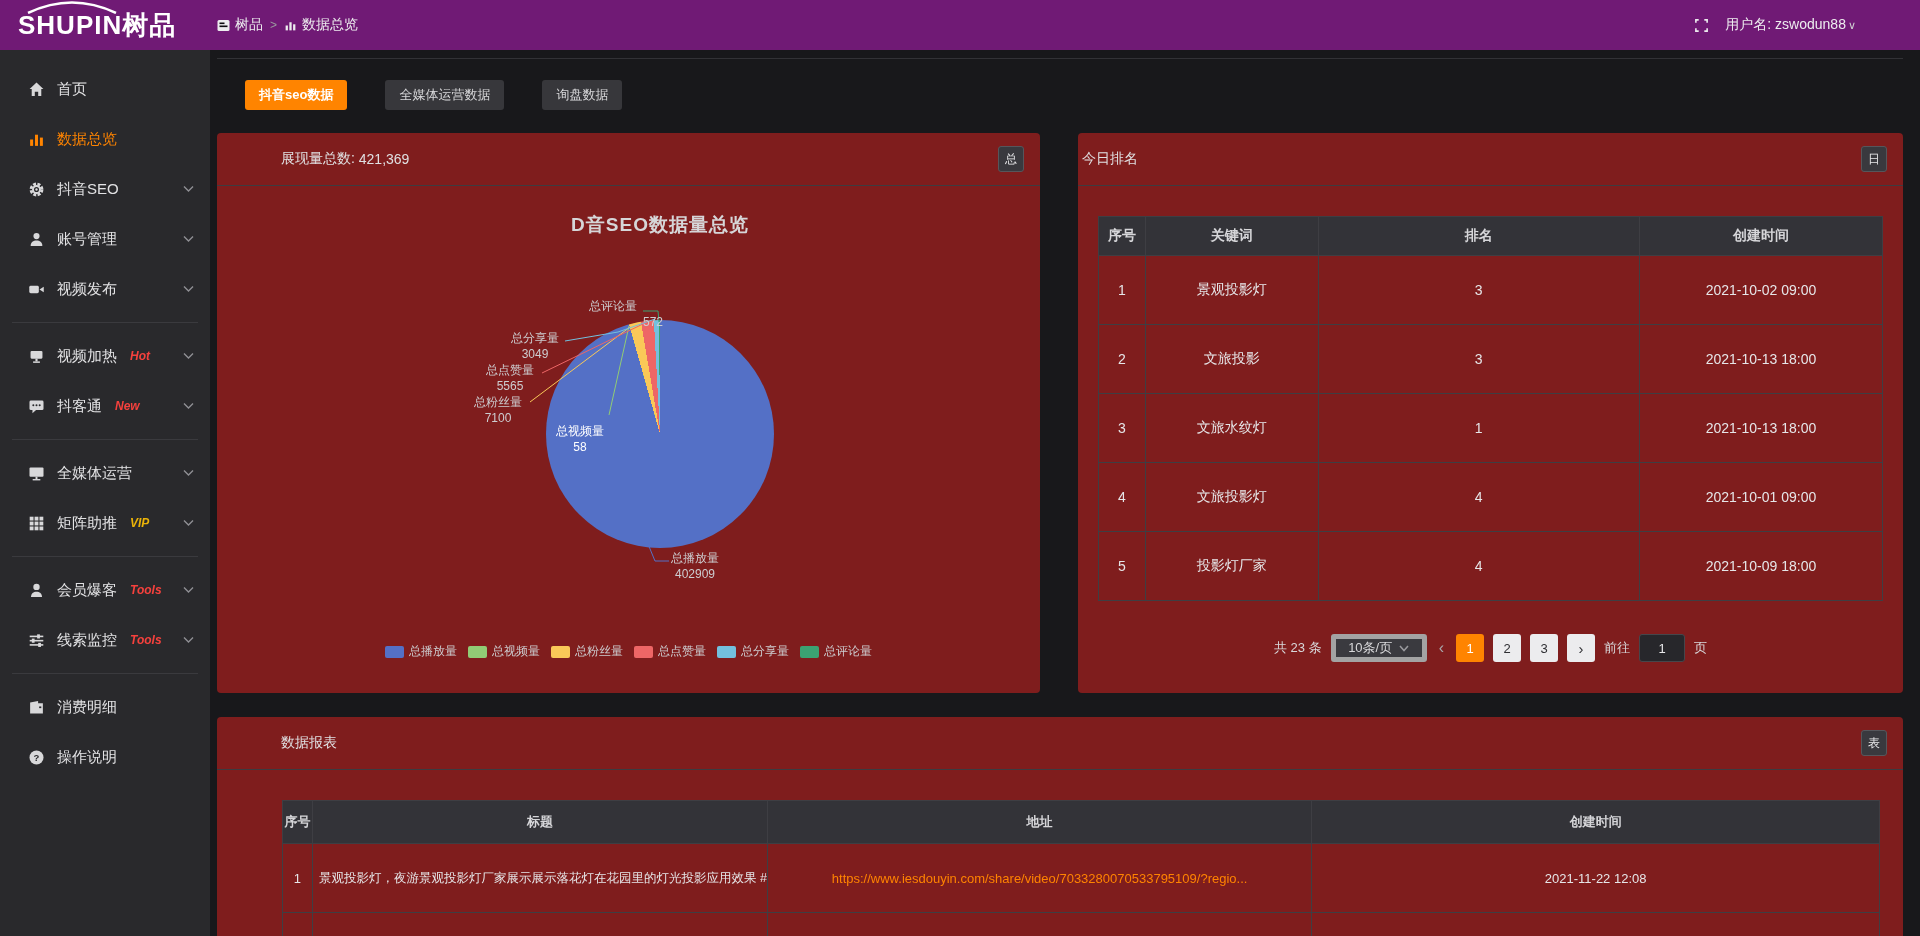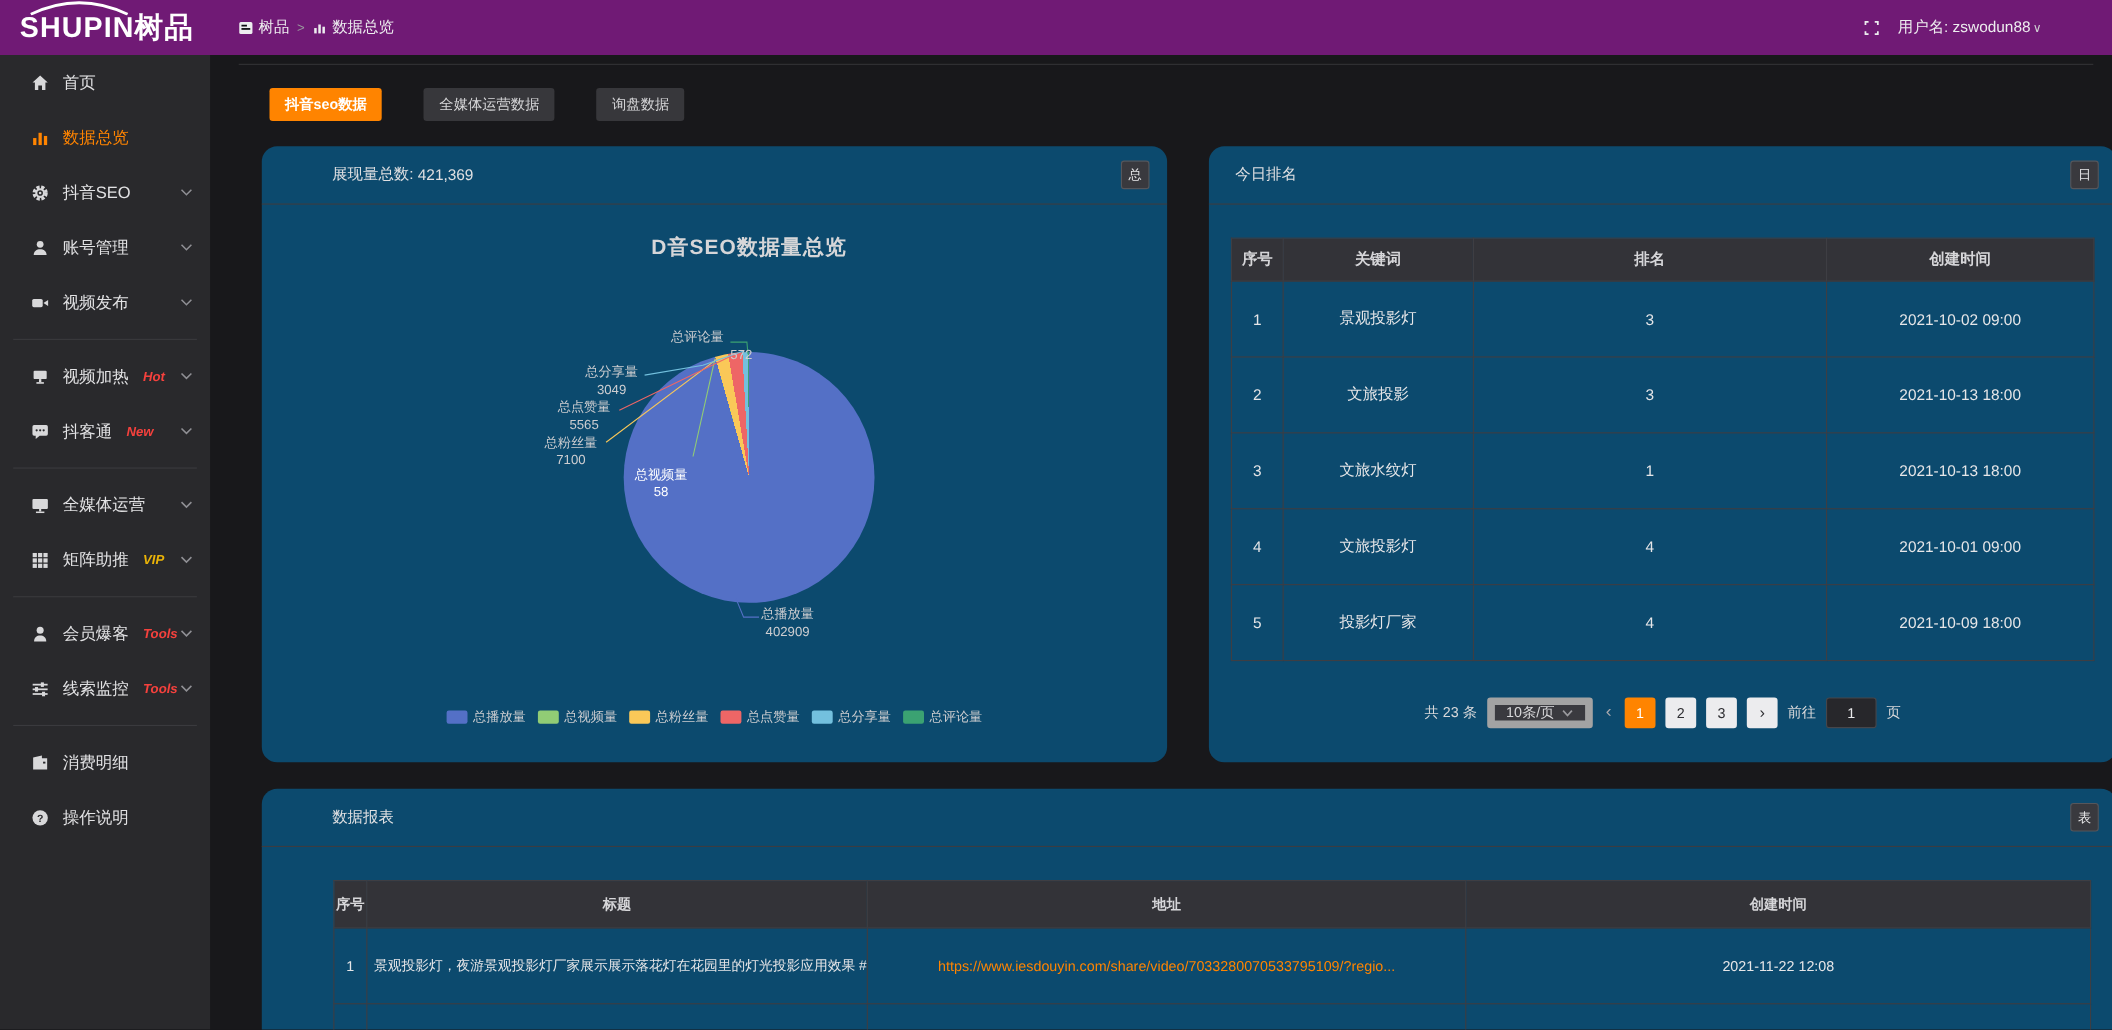--- a/index.html
+++ b/index.html
@@ -23,7 +23,7 @@
   .fs-icon, .bc-ico { display:flex; align-items:center; }
   .user-chev { font-size:11px; color:#cfcfd2; margin-left:2px; }
   
-  .sidebar { position:absolute; top:50px; left:0; width:191px; bottom:0; background:#29292c; }
+  .sidebar { position:absolute; top:50px; left:0; width:210px; bottom:0; background:#29292c; padding-top:14px; }
   .side-item { height:50px; display:flex; align-items:center; padding:0 16px 0 28px; font-size:15px; color:#e2e2e4; cursor:pointer; }
   .side-item.active { color:#ff8400; }
   .side-item.active .side-icon { color:#ff8400; }

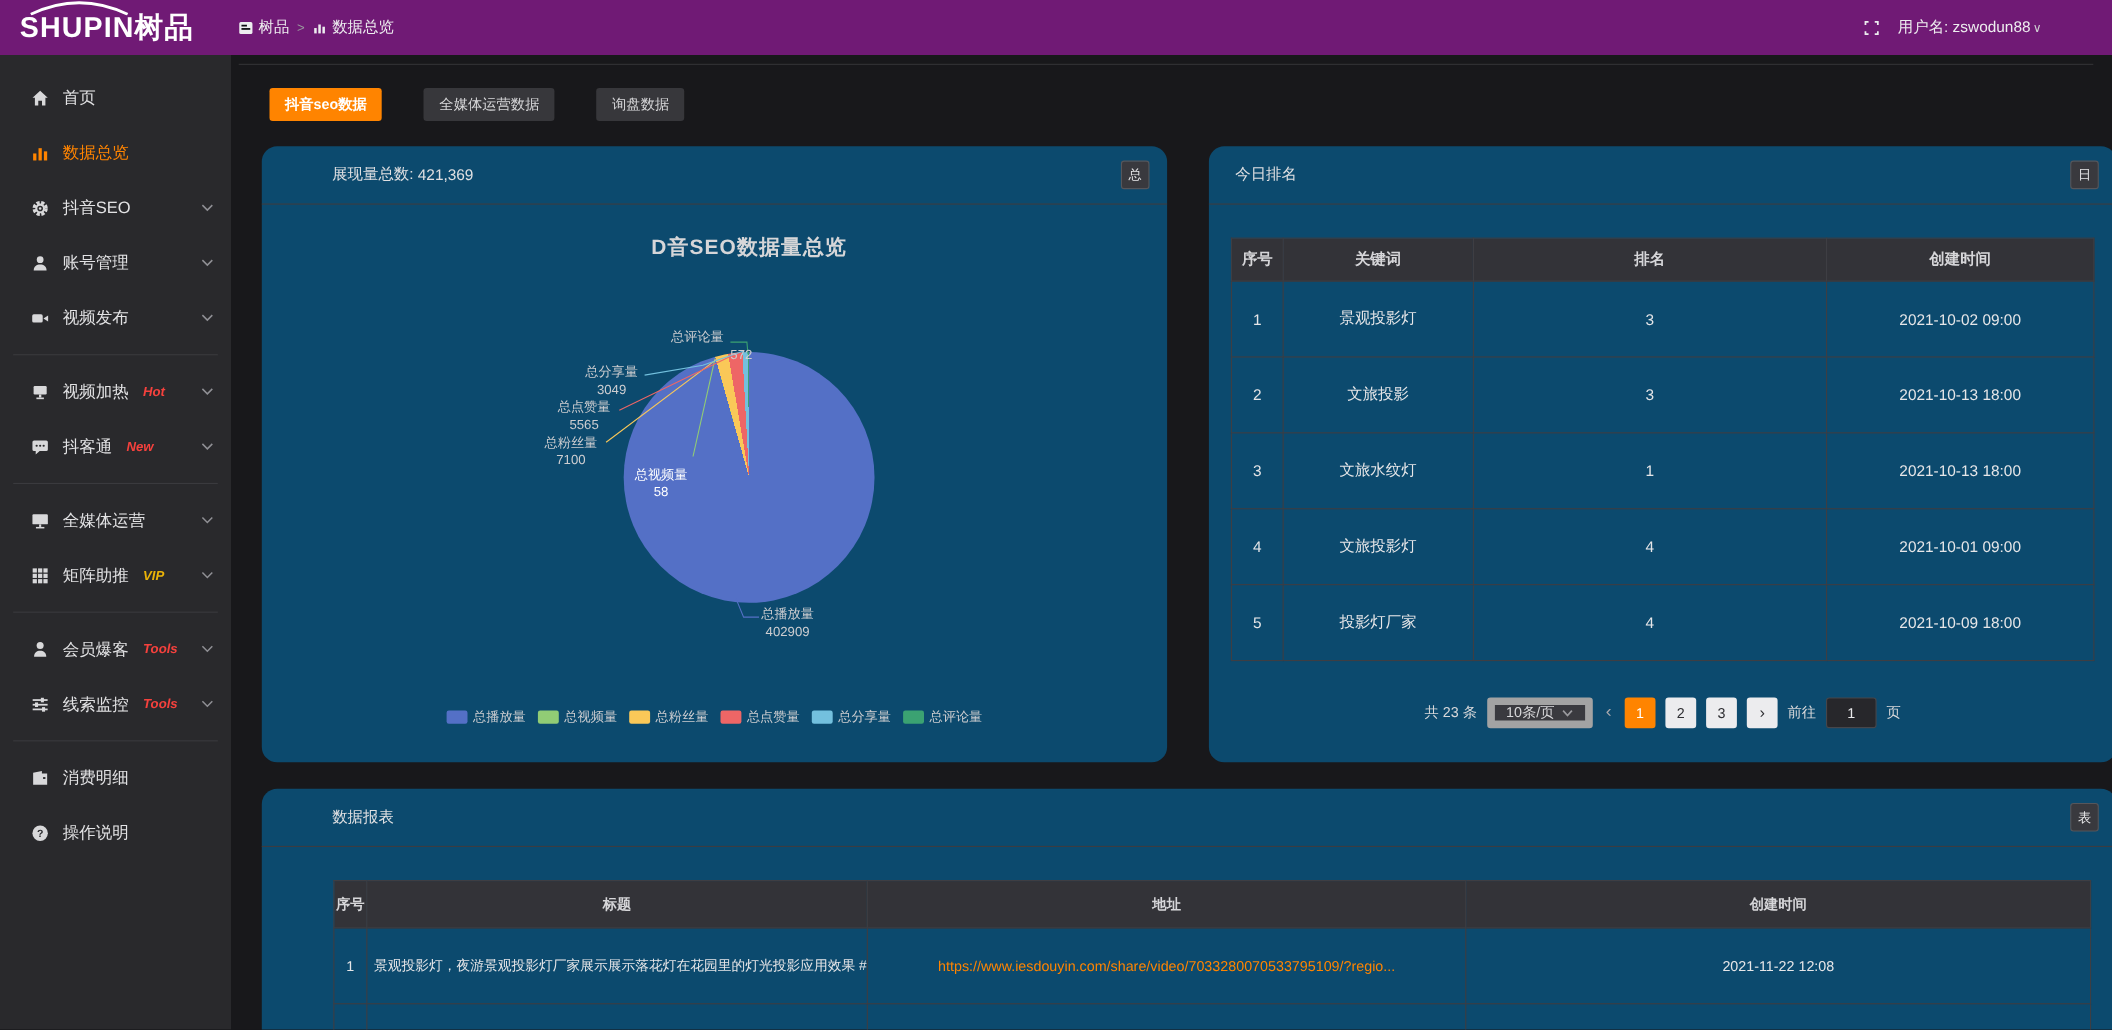--- a/index.html
+++ b/index.html
@@ -38,7 +38,7 @@
   .tabs { position:absolute; left:217px; top:80px; display:flex; gap:10px; }
   .tab { height:27px; padding:15px 14px; font-size:13px; border-radius:3px; background:#37373b; color:#d8d8da; display:flex; align-items:center; cursor:pointer;margin-left:28px; }
   .tab.active { background:#ff8400; color:#fff; font-weight:bold; }
-  .panel { position:absolute; background:#0c4a6e; border-radius:14px;margin-left:21px; }
+  .panel { position:absolute; background:#7f1d1d; border-radius:4px; }
   #overview-panel { left:217px; top:133px; width:823px; height:560px; }
   #ranking-panel  { left:1078px; top:133px; width:825px; height:560px; }
   #report-panel   { left:217px; top:717px; width:1686px; height:260px; }

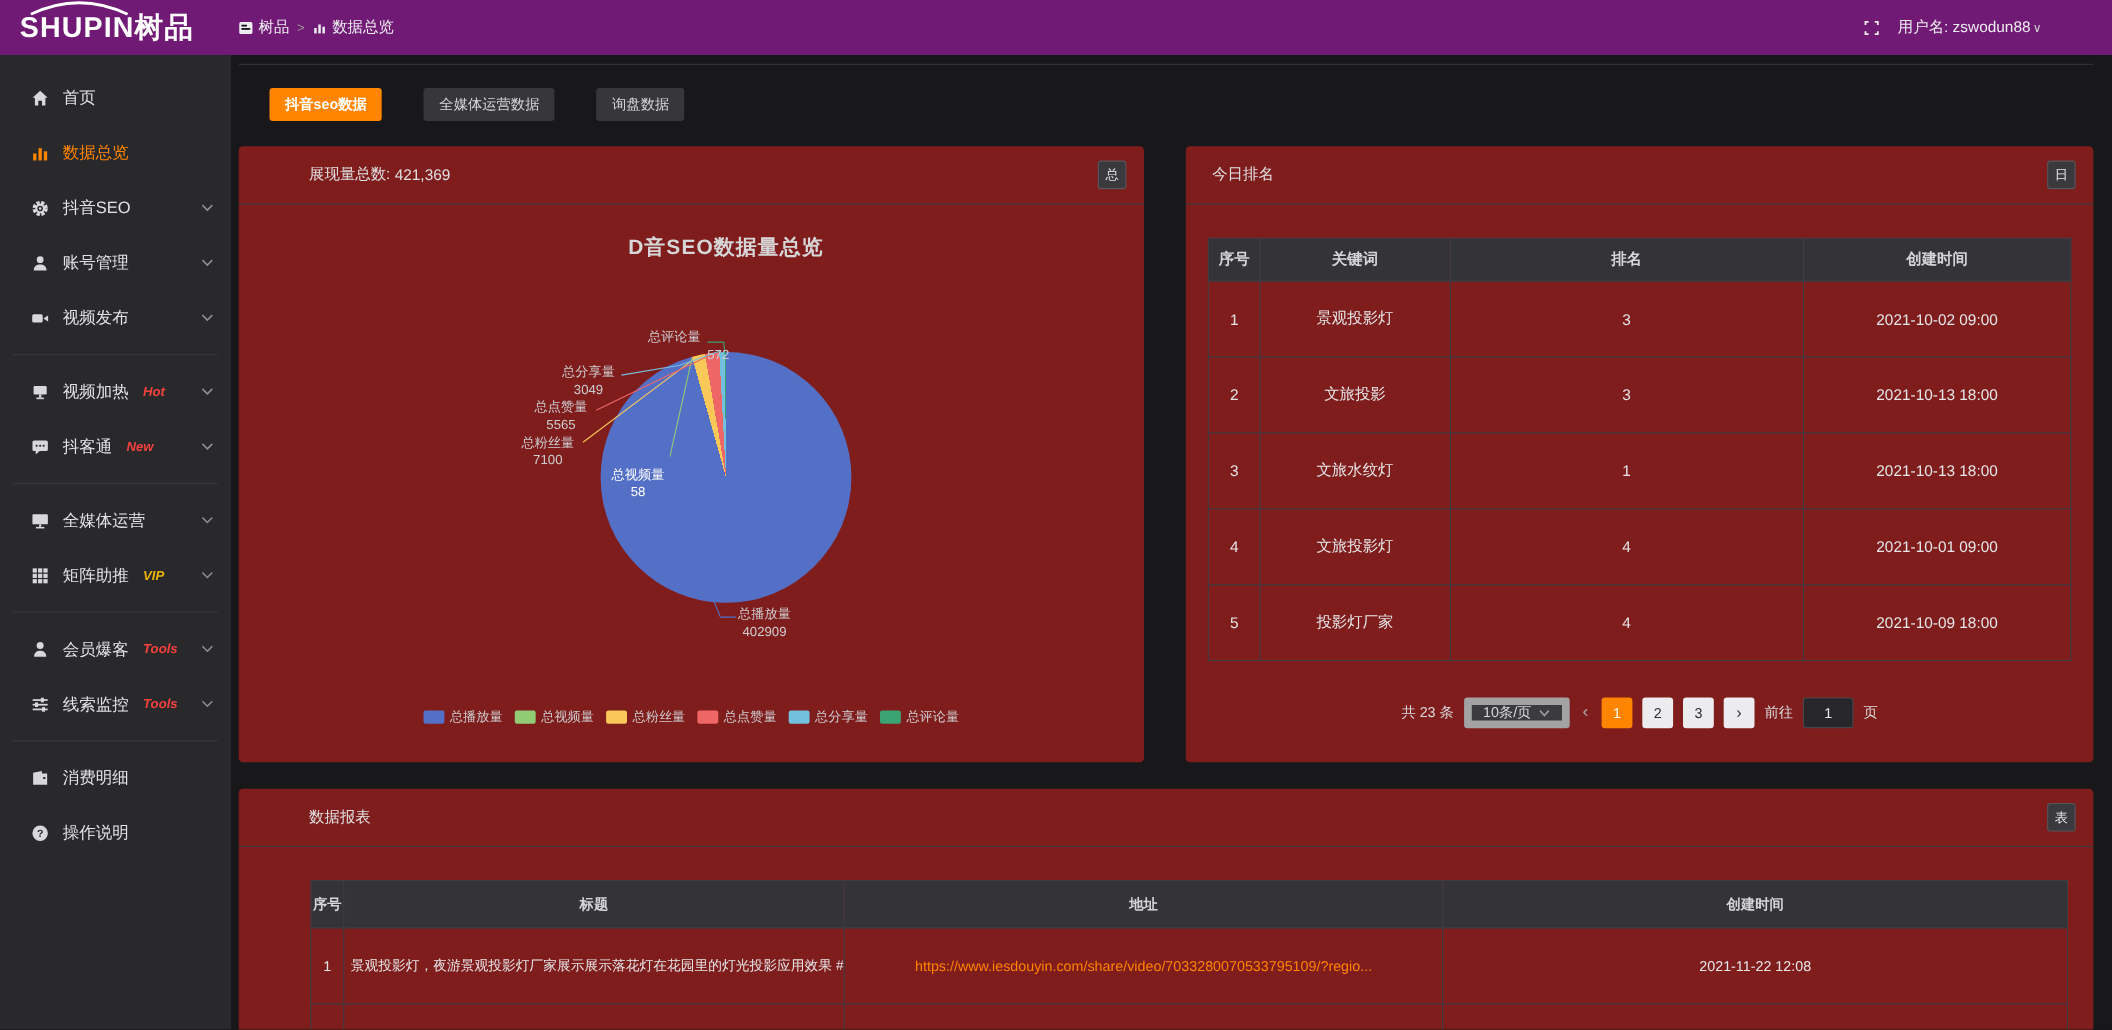--- a/index.html
+++ b/index.html
@@ -43,7 +43,7 @@
   #ranking-panel  { left:1078px; top:133px; width:825px; height:560px; }
   #report-panel   { left:217px; top:717px; width:1686px; height:260px; }
   .panel-header { height:53px; border-bottom:1px solid #3c3c41; display:flex; align-items:center; font-size:14px; color:#e0e0e2; position:relative; }
-  .ph-pad64 { padding-left:64px; } .ph-pad20 { padding-left:24px; }
+  .ph-pad64 { padding-left:64px; } .ph-pad20 { padding-left:4px; }
   .corner-btn { position:absolute; right:16px; top:13px; width:26px; height:26px; background:#39393e; border:1px solid #56565b; border-radius:3px; color:#e8e8ea; font-size:12px; display:flex; align-items:center; justify-content:center; cursor:pointer; }
   
   #chart-area { position:absolute; inset:0; }

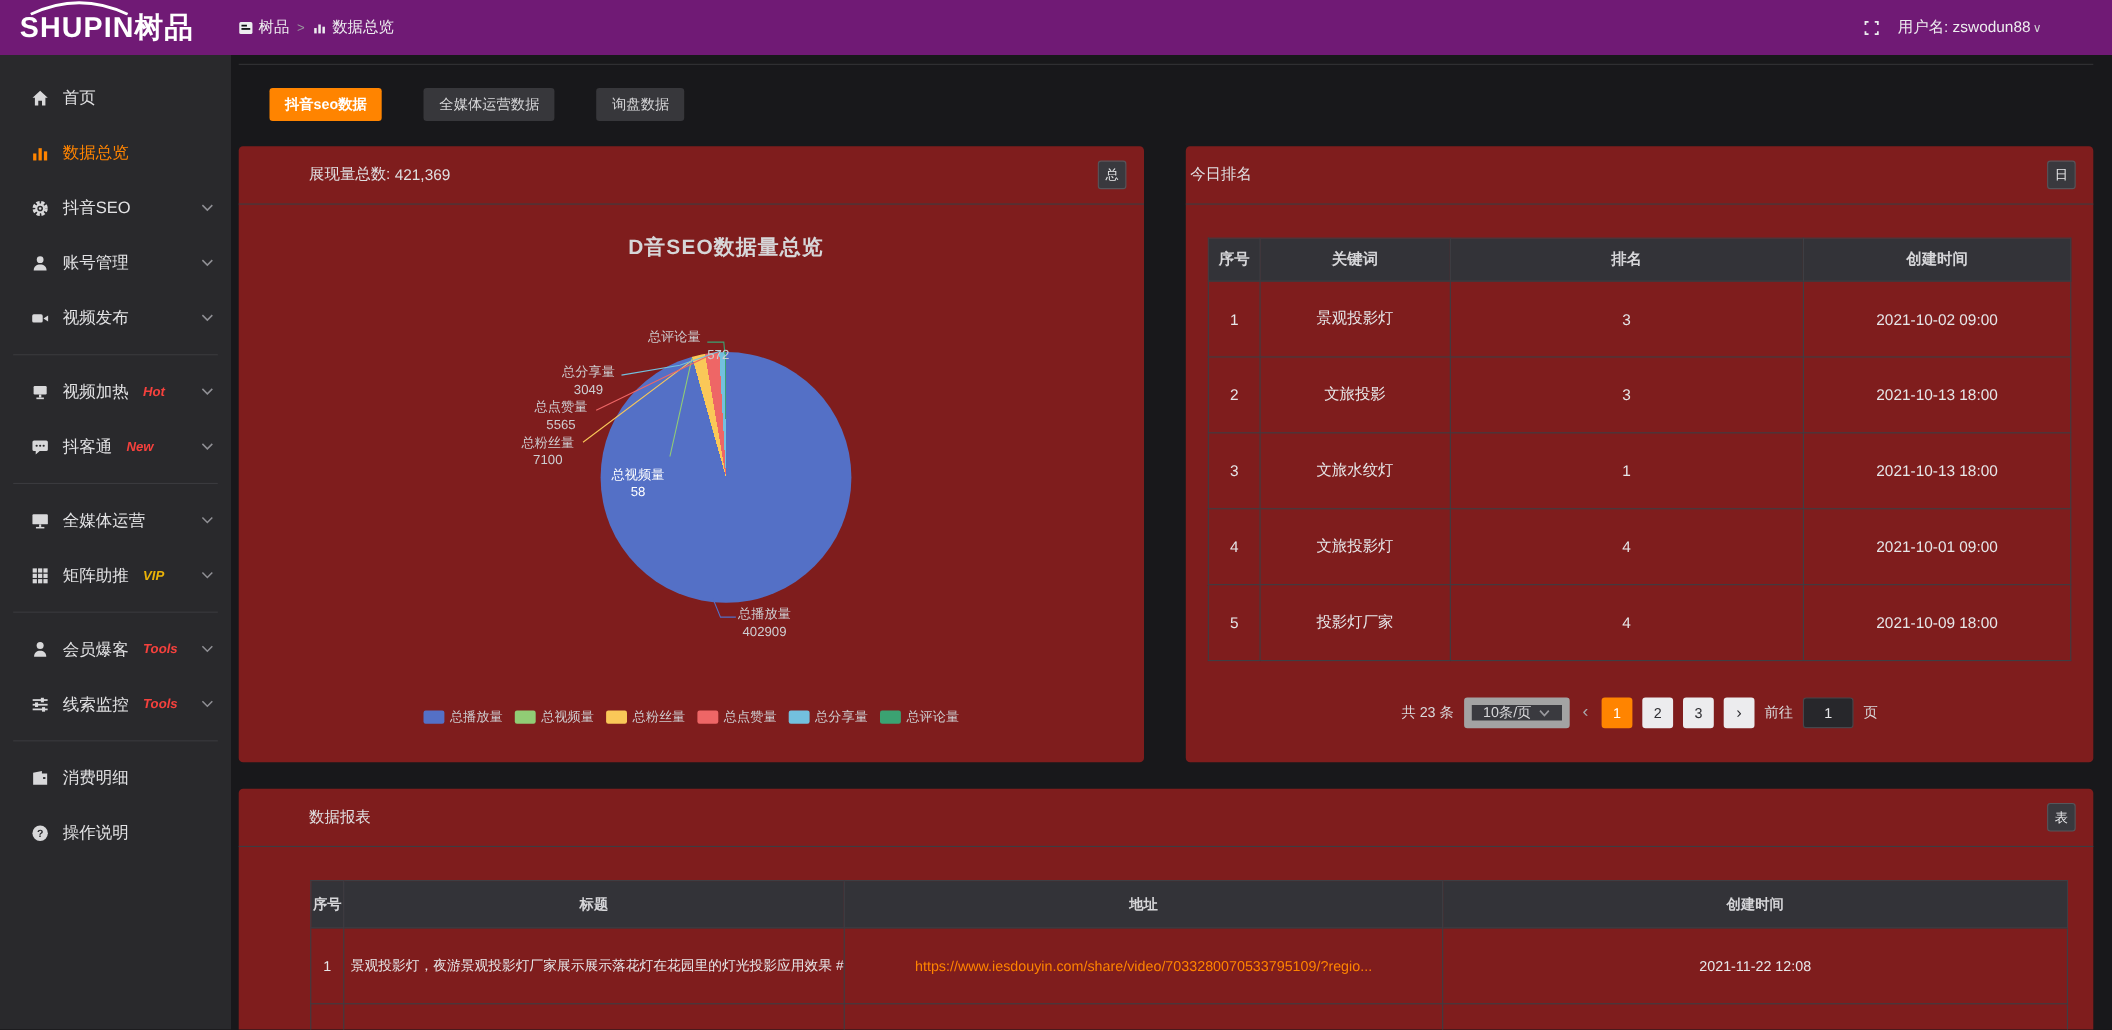--- a/index.html
+++ b/index.html
@@ -70,7 +70,7 @@
   .cell-link { color:#ff8400 !important; cursor:pointer; white-space:nowrap; overflow:hidden; max-width:569px; }
   
   .pagination { position:absolute; left:0; right:0; top:501px; height:28px; display:flex; justify-content:center; align-items:center; gap:9px; font-size:13px; color:#d8d8da; }
-  .pg-select { width:96px; height:28px; background:#3a3a3f; border:7px solid #a3a3a3; border-radius:3px; display:flex; align-items:center; justify-content:center; gap:7px; cursor:pointer; }
+  .pg-select { width:96px; height:28px; background:#3a3a3f; border:5px solid #a3a3a3; border-radius:3px; display:flex; align-items:center; justify-content:center; gap:7px; cursor:pointer; }
   .pg-caret { color:#9a9a9e; display:flex; }
   .pg-prev { color:#a8a8ac; font-size:16px; padding:0 3px; cursor:pointer; }
   .pages { display:flex; gap:9px; }

